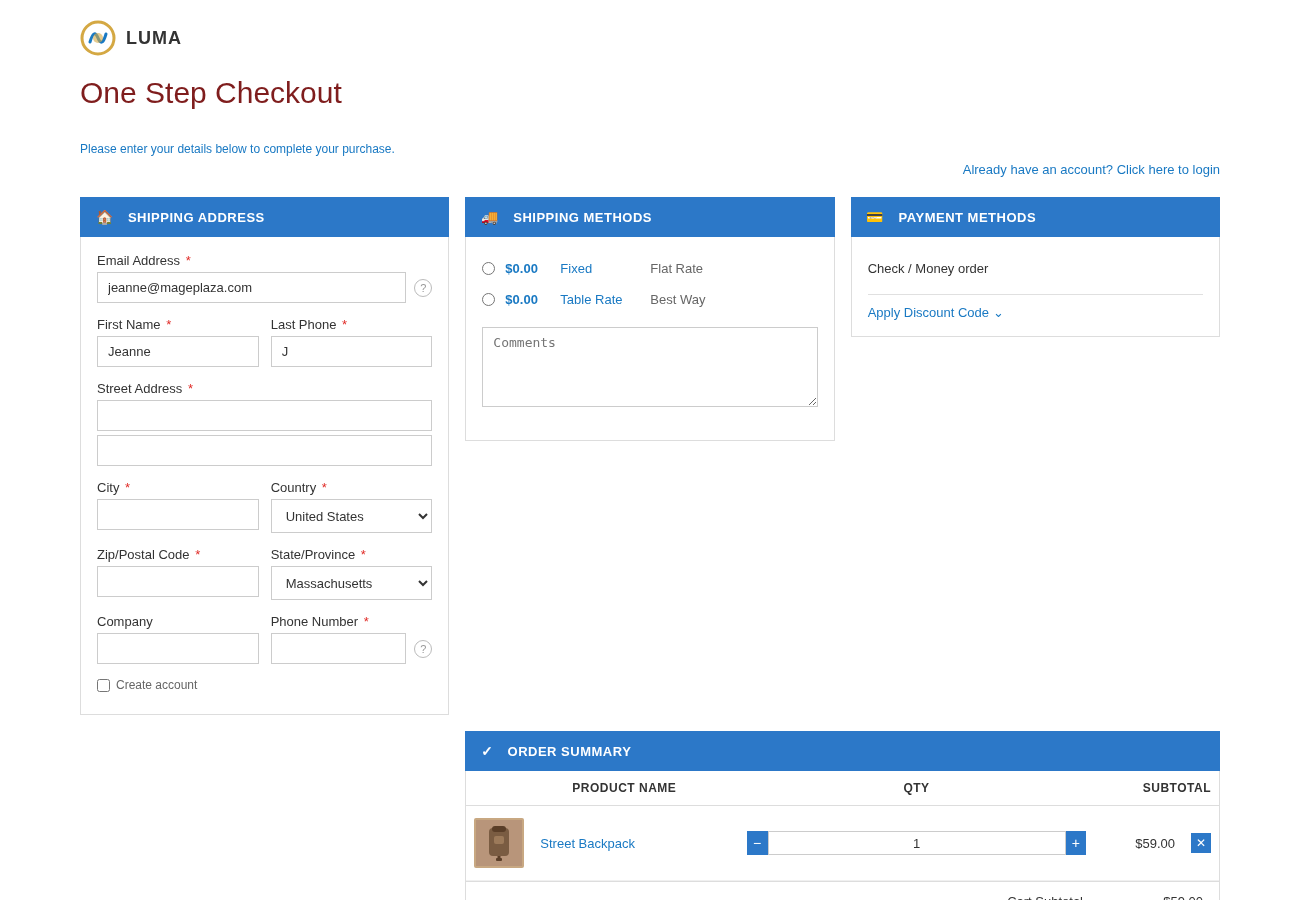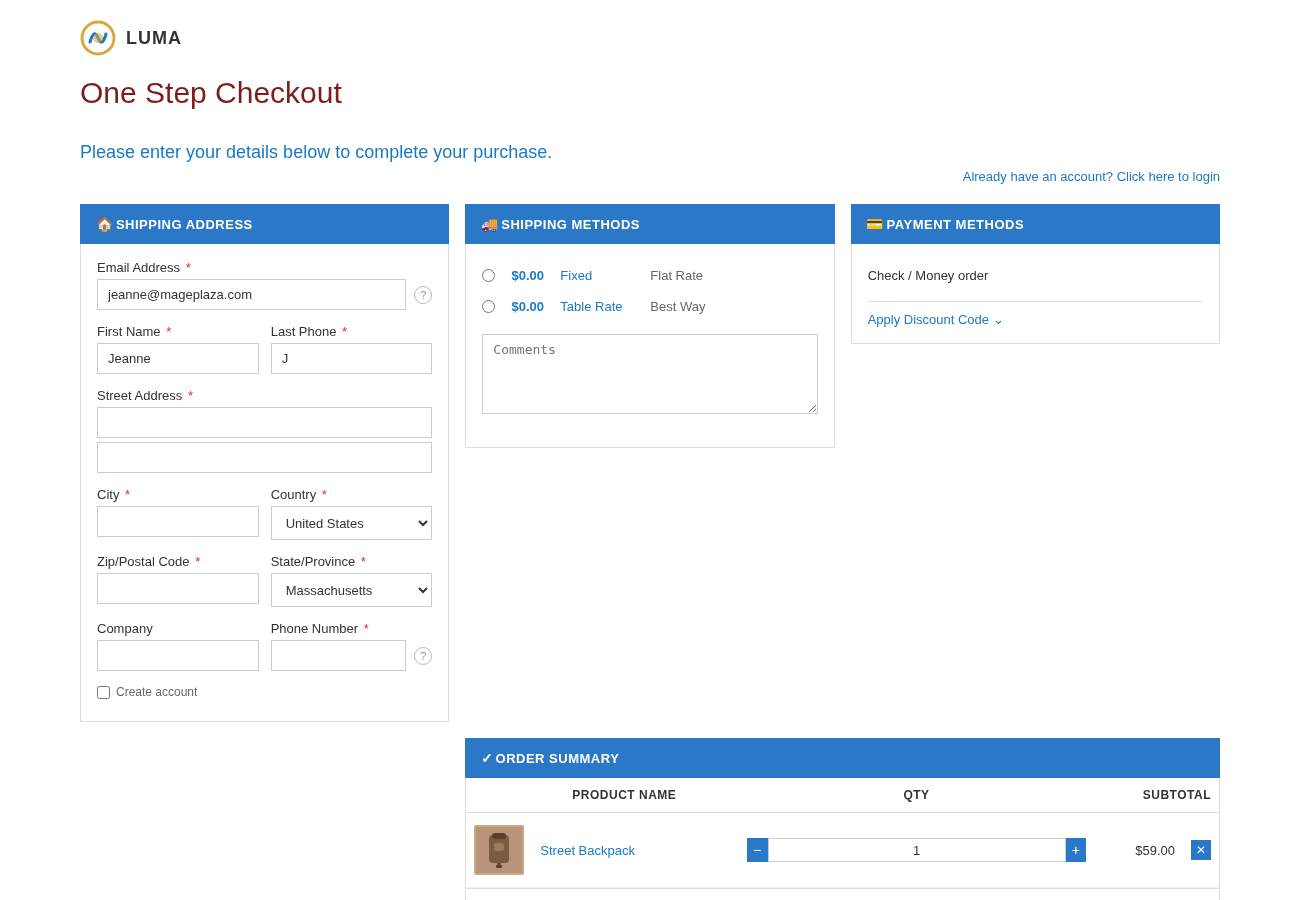--- a/index.html
+++ b/index.html
@@ -13,7 +13,7 @@
 
     
     .page-title { font-size: 30px; font-weight: 300; color: #7f1d1d; margin-bottom: 12px; }
-    .subtitle { color: #1979c3; font-size: 18px; margin-bottom: 6px; margin-top: 32px; }
+    .subtitle { color: #1979c3; font-size: 12px; margin-bottom: 6px; margin-top: 32px; }
     .login-link { color: #1979c3; font-size: 13px; margin-bottom: 20px; display: block; text-decoration: none; text-align: right; }
 
     

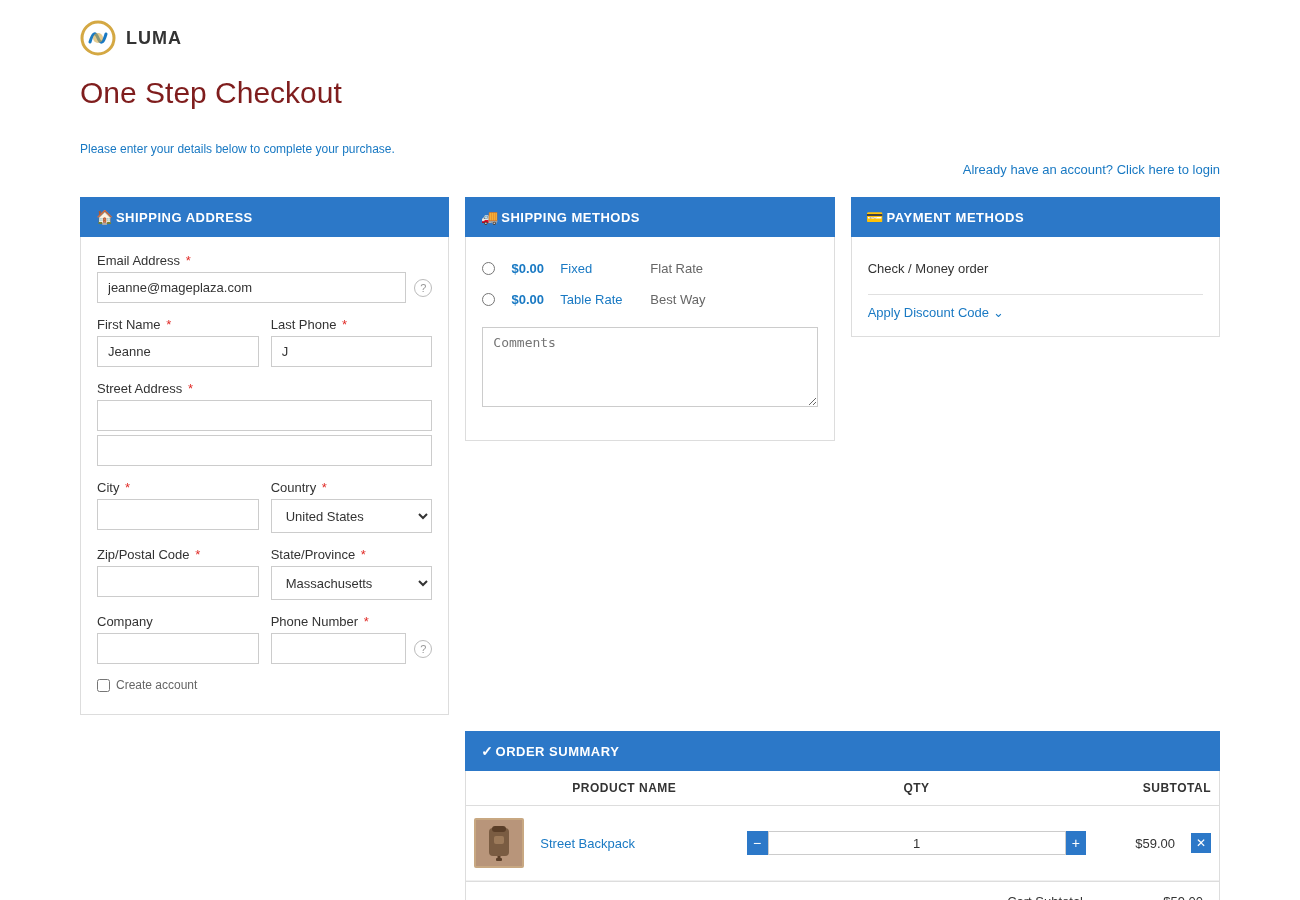--- a/index.html
+++ b/index.html
@@ -27,7 +27,7 @@
       letter-spacing: 0.5px;
       display: flex;
       align-items: center;
-      gap: 2px;
+      gap: 14px;
     }
     .section-body { border: 1px solid #ddd; border-top: none; padding: 16px; }
 

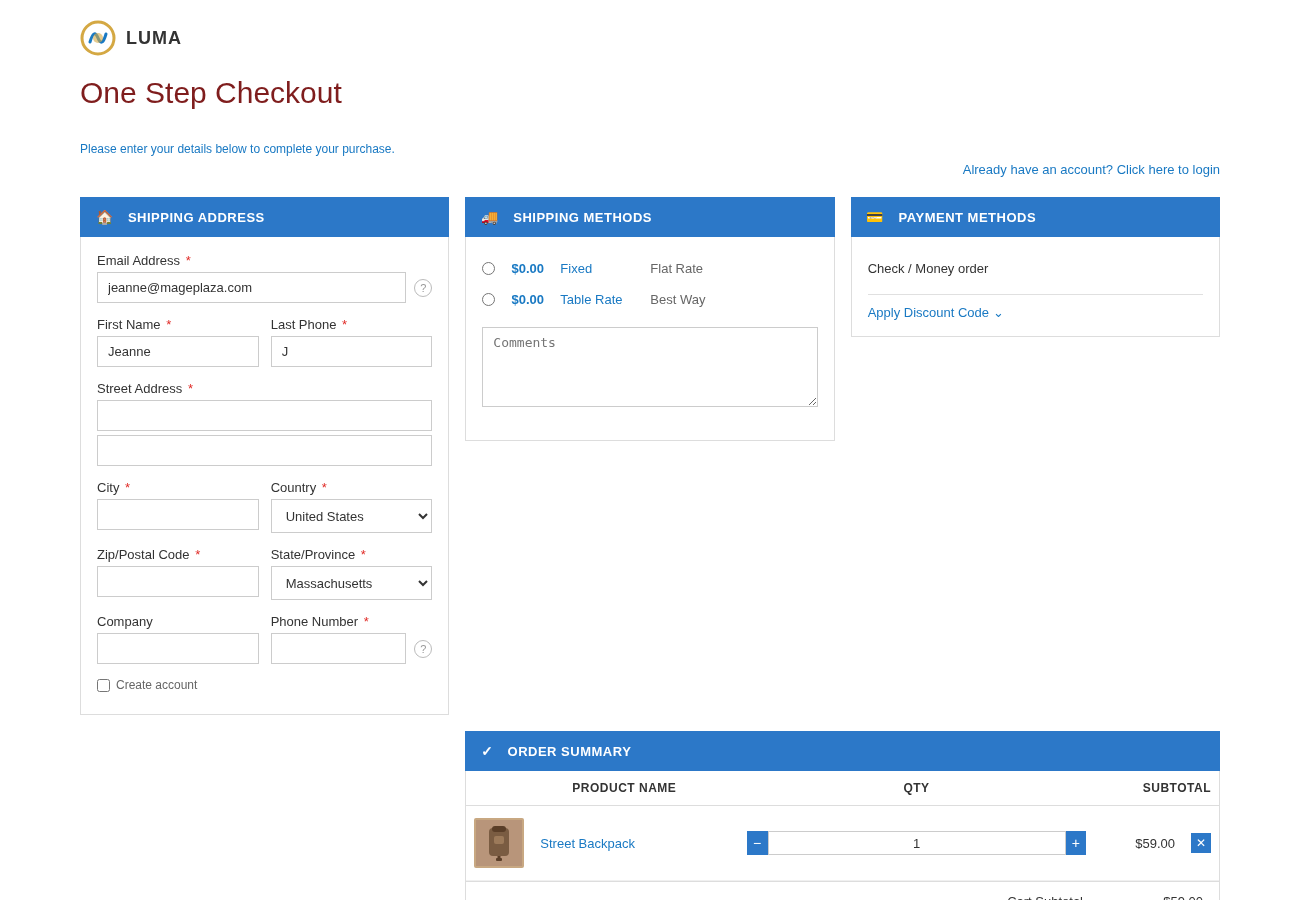--- a/index.html
+++ b/index.html
@@ -66,7 +66,7 @@
     
     .shipping-option { display: flex; align-items: center; gap: 10px; padding: 8px 0; font-size: 13px; }
     .shipping-option input[type="radio"] { margin: 0; }
-    .shipping-price { color: #1979c3; font-weight: bold; min-width: 45px; text-align: center; }
+    .shipping-price { color: #1979c3; font-weight: bold; min-width: 45px; }
     .shipping-type { color: #1979c3; min-width: 80px; }
     .shipping-name { color: #666; }
     hr { border: none; border-top: 1px solid #e0e0e0; margin: 10px 0; }

